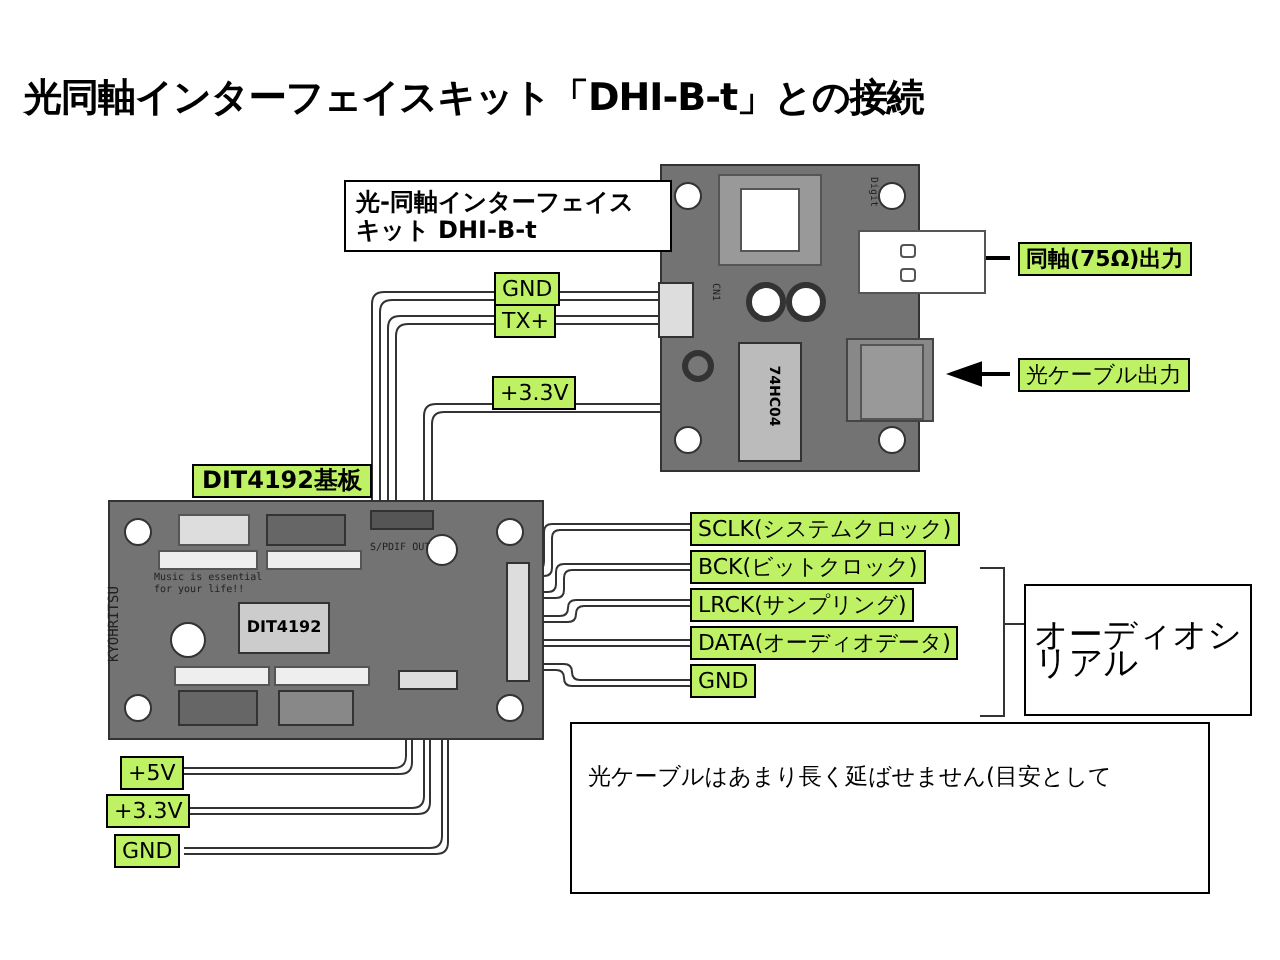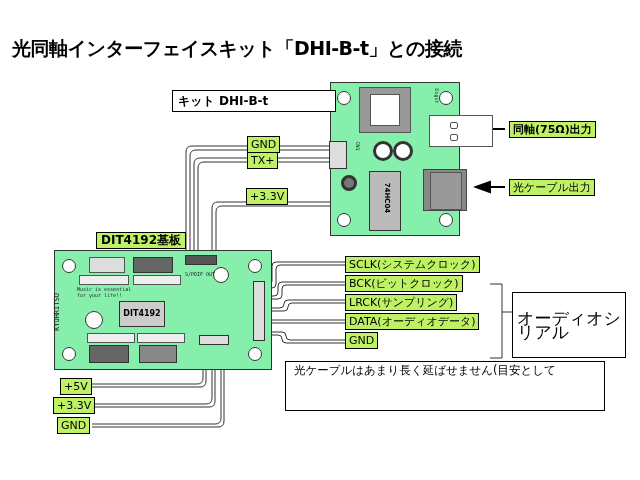--- a/index.html
+++ b/index.html
@@ -90,6 +90,7 @@
 </div>
 
 <div class="bigbox" style="left:172px;top:90px;width:152px;font-weight:bold;font-size:12px;">
+  <div>光-同軸インターフェイス</div>
   <div>キット DHI-B-t</div>
 </div>
 

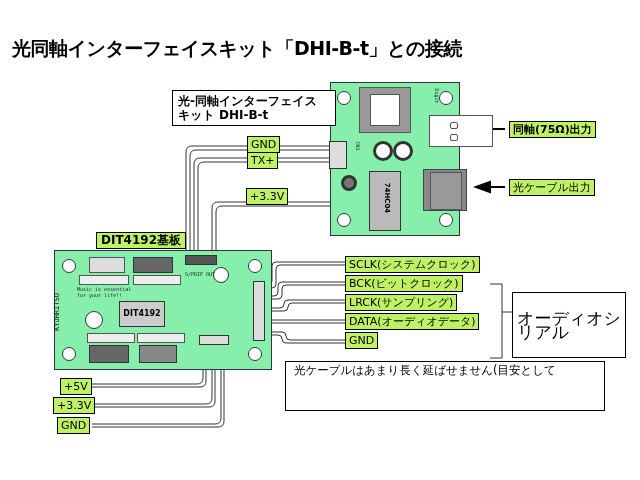--- a/index.html
+++ b/index.html
@@ -8,7 +8,7 @@
   .title{left:12px;top:36px;font-size:19px;font-weight:bold;color:#000;white-space:nowrap;letter-spacing:-0.5px;}
   .label{position:absolute;border:1px solid #000;background:#bef264;font-size:11px;line-height:13px;padding:1px 3px;white-space:nowrap;color:#000;}
   .bigbox{position:absolute;border:1px solid #000;background:#fff;font-size:12px;line-height:14px;padding:3px 5px;color:#000;}
-  .pcb{position:absolute;border:1px solid #333;background:#86efac;text-decoration:underline;}
+  .pcb{position:absolute;border:1px solid #333;background:#737373;text-decoration:underline;}
   .hole{position:absolute;width:12px;height:12px;border:1px solid #333;border-radius:50%;background:#fff;}
   .tiny{position:absolute;font-size:5px;color:#222;white-space:nowrap;font-family:"DejaVu Sans Mono",monospace;}
   svg{position:absolute;left:0;top:0;}

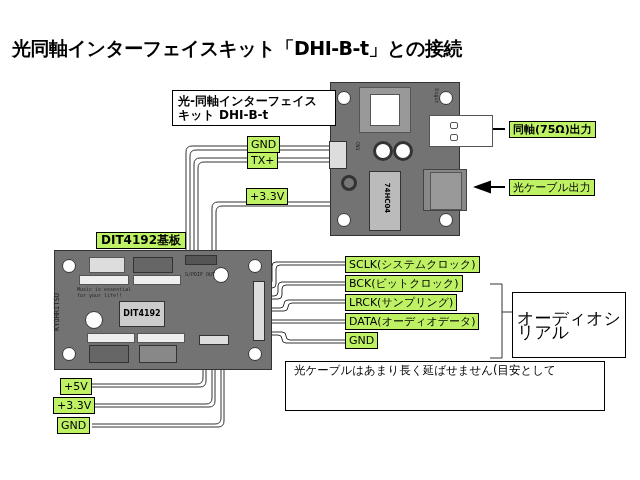--- a/index.html
+++ b/index.html
@@ -149,7 +149,7 @@
 <div class="label" style="left:53px;top:397px;">+3.3V</div>
 <div class="label" style="left:57px;top:417px;">GND</div>
 
-<div class="bigbox" style="left:285px;top:361px;width:302px;height:46px;font-size:11.5px;line-height:14px;padding:1px 8px;">
+<div class="bigbox" style="left:285px;top:361px;width:302px;height:46px;font-size:11.5px;line-height:14px;padding:19px 8px;">
   <div>光ケーブルはあまり長く延ばせません(目安として</div>
 </div>
 

